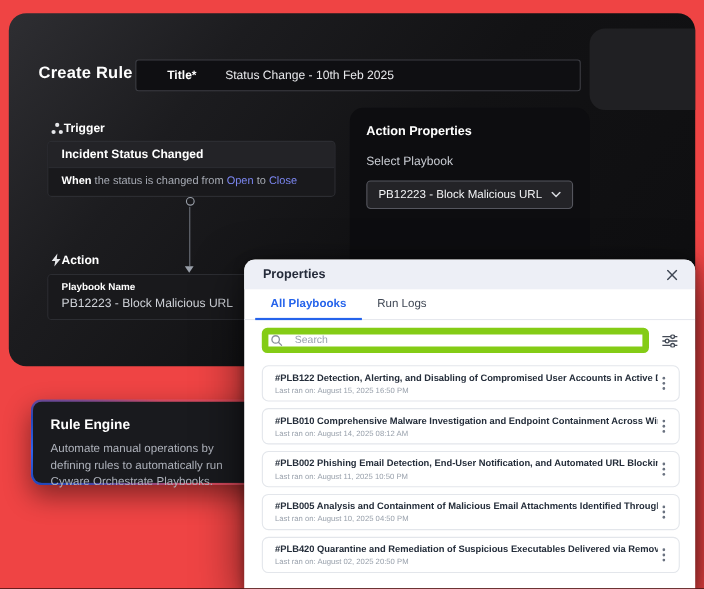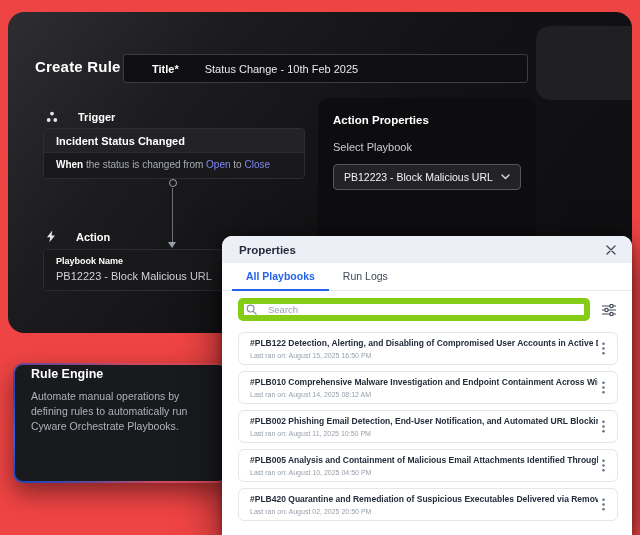--- a/index.html
+++ b/index.html
@@ -32,7 +32,7 @@
   .title-field .val { color:#e8e9ec; font-size:11px; white-space:nowrap; }
 
   .section-label {
-    position:absolute; display:flex; align-items:center; gap:20px;
+    position:absolute; display:flex; align-items:center; gap:0;
     color:#fff; font-size:11px; font-weight:700;
   }
   .section-label svg { display:block; color:#e6e7ea; }

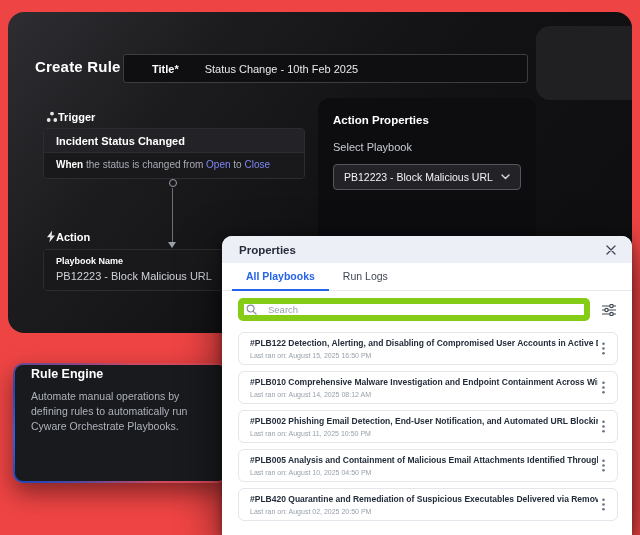--- a/index.html
+++ b/index.html
@@ -80,12 +80,12 @@
 
   
   .rule-engine {
-    position:absolute; left:13px; top:363px; width:215px; height:120px;
+    position:absolute; left:28px; top:363px; width:215px; height:78px;
     border-radius:10px; border:2px solid transparent;
     background:
       linear-gradient(#191a1e,#191a1e) padding-box,
       radial-gradient(120% 140% at 0% 60%, #2f63ec 0%, #2447b8 28%, rgba(47,99,236,.18) 62%, rgba(47,99,236,.05) 100%) border-box;
-    padding:2px 16px; box-shadow:0 10px 24px rgba(0,0,0,.45);
+    padding:14px 16px; box-shadow:0 10px 24px rgba(0,0,0,.45);
   }
   .rule-engine h2 { color:#fff; font-size:12.5px; font-weight:700; margin-bottom:8px; }
   .rule-engine p { color:#aeb2bb; font-size:10.5px; line-height:1.45; width:178px; }

